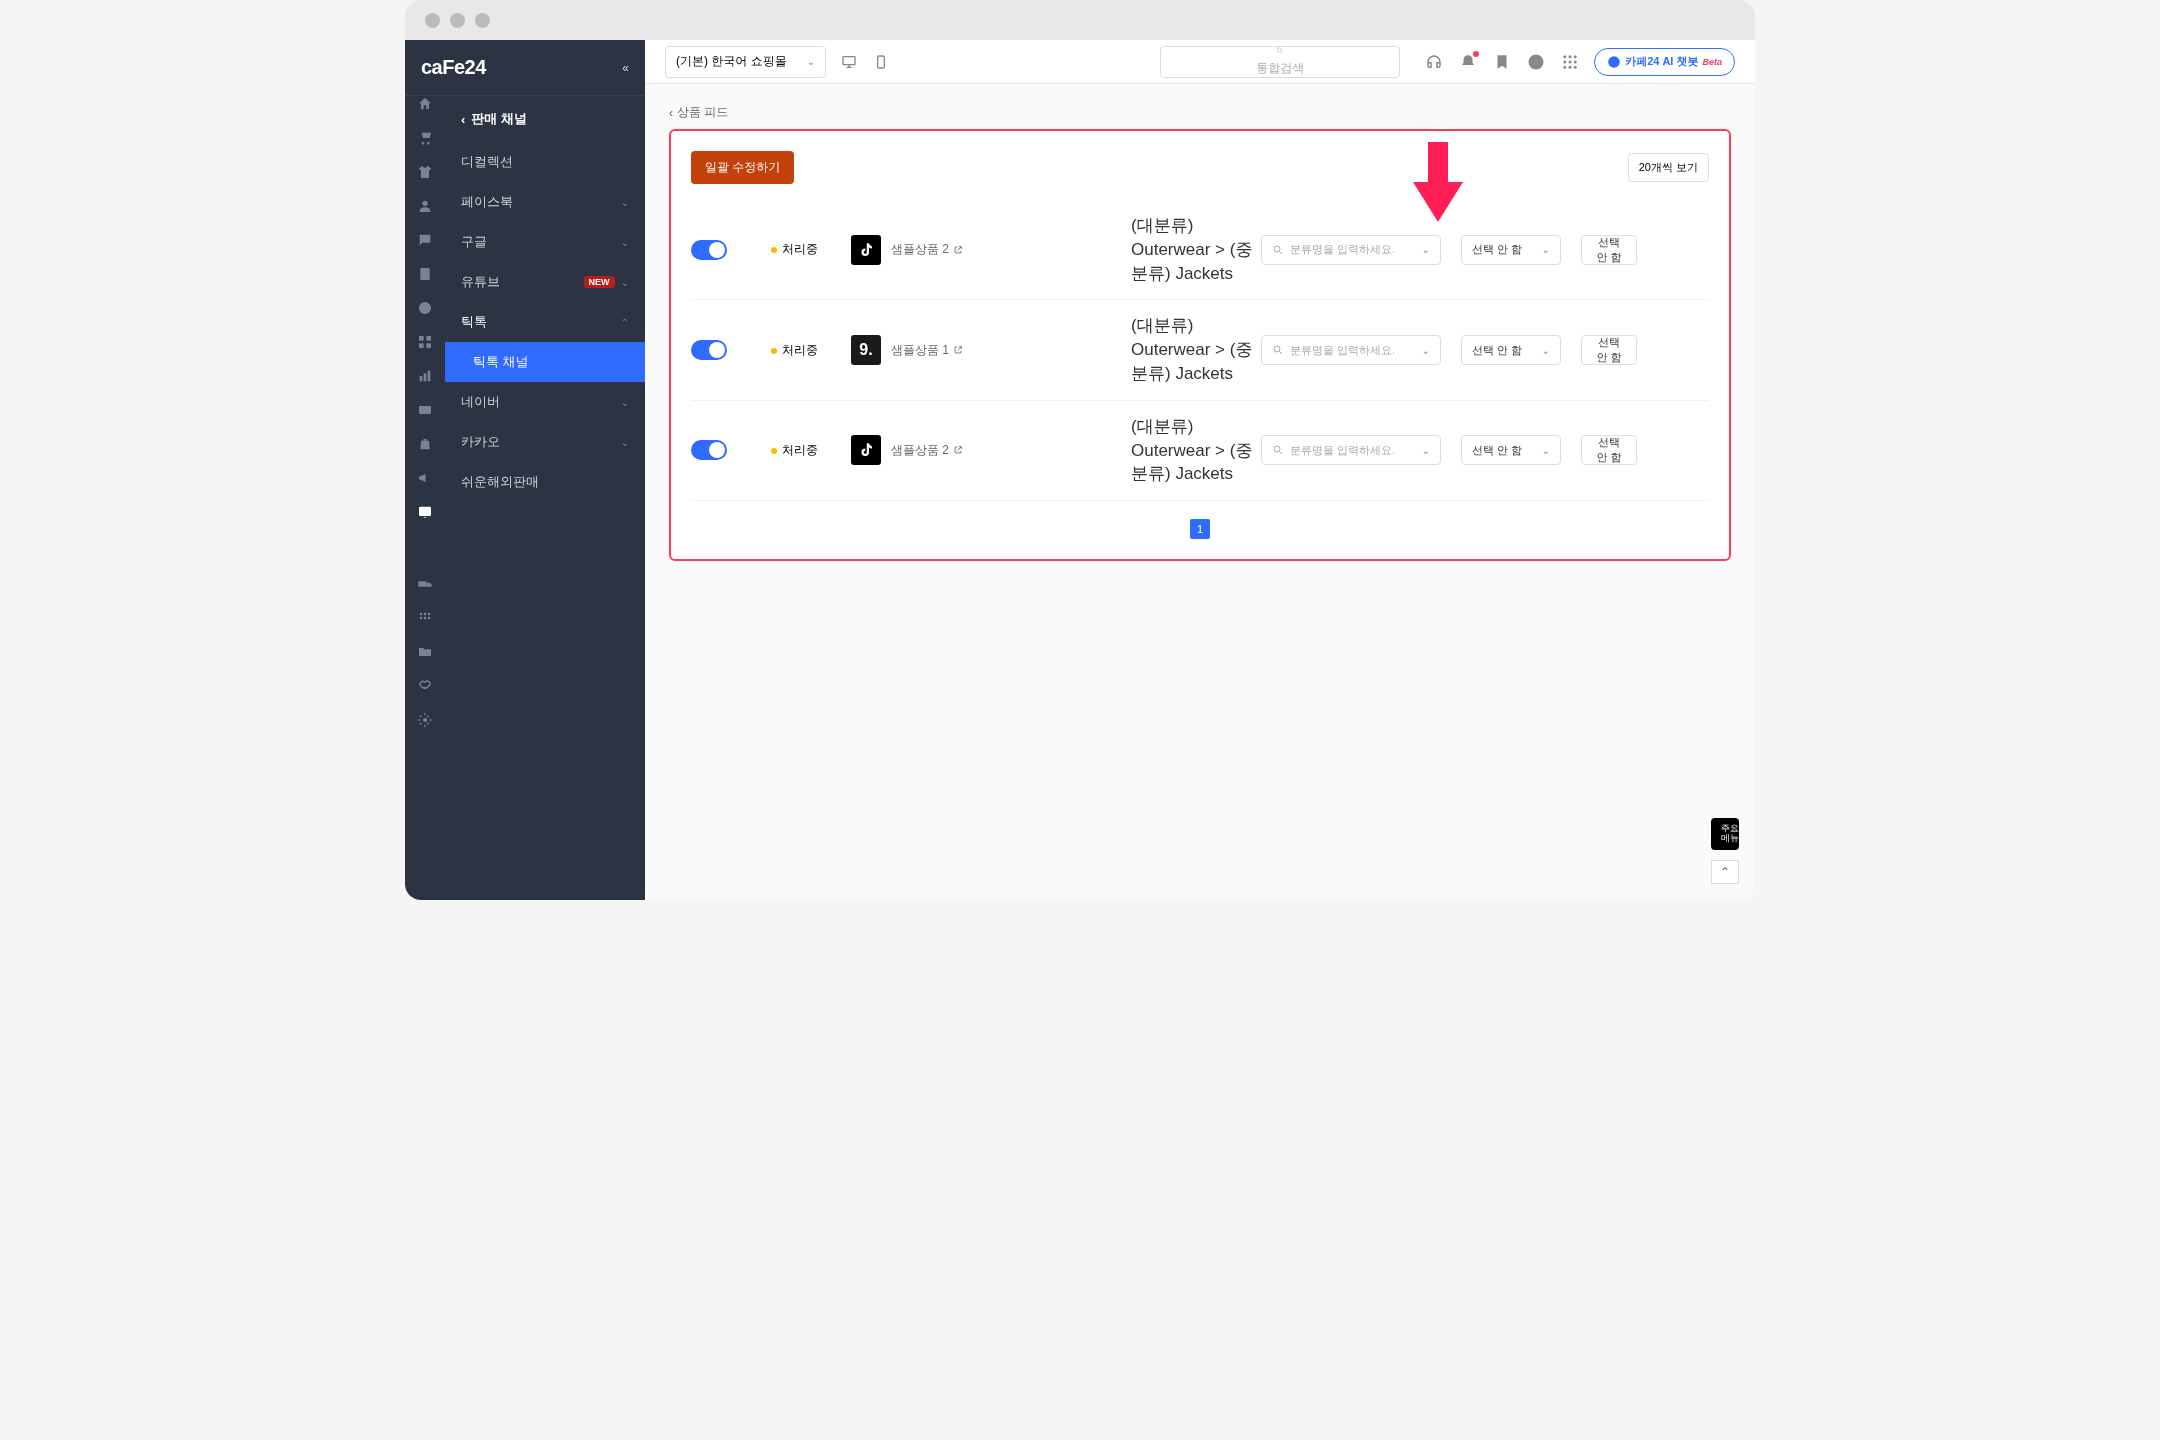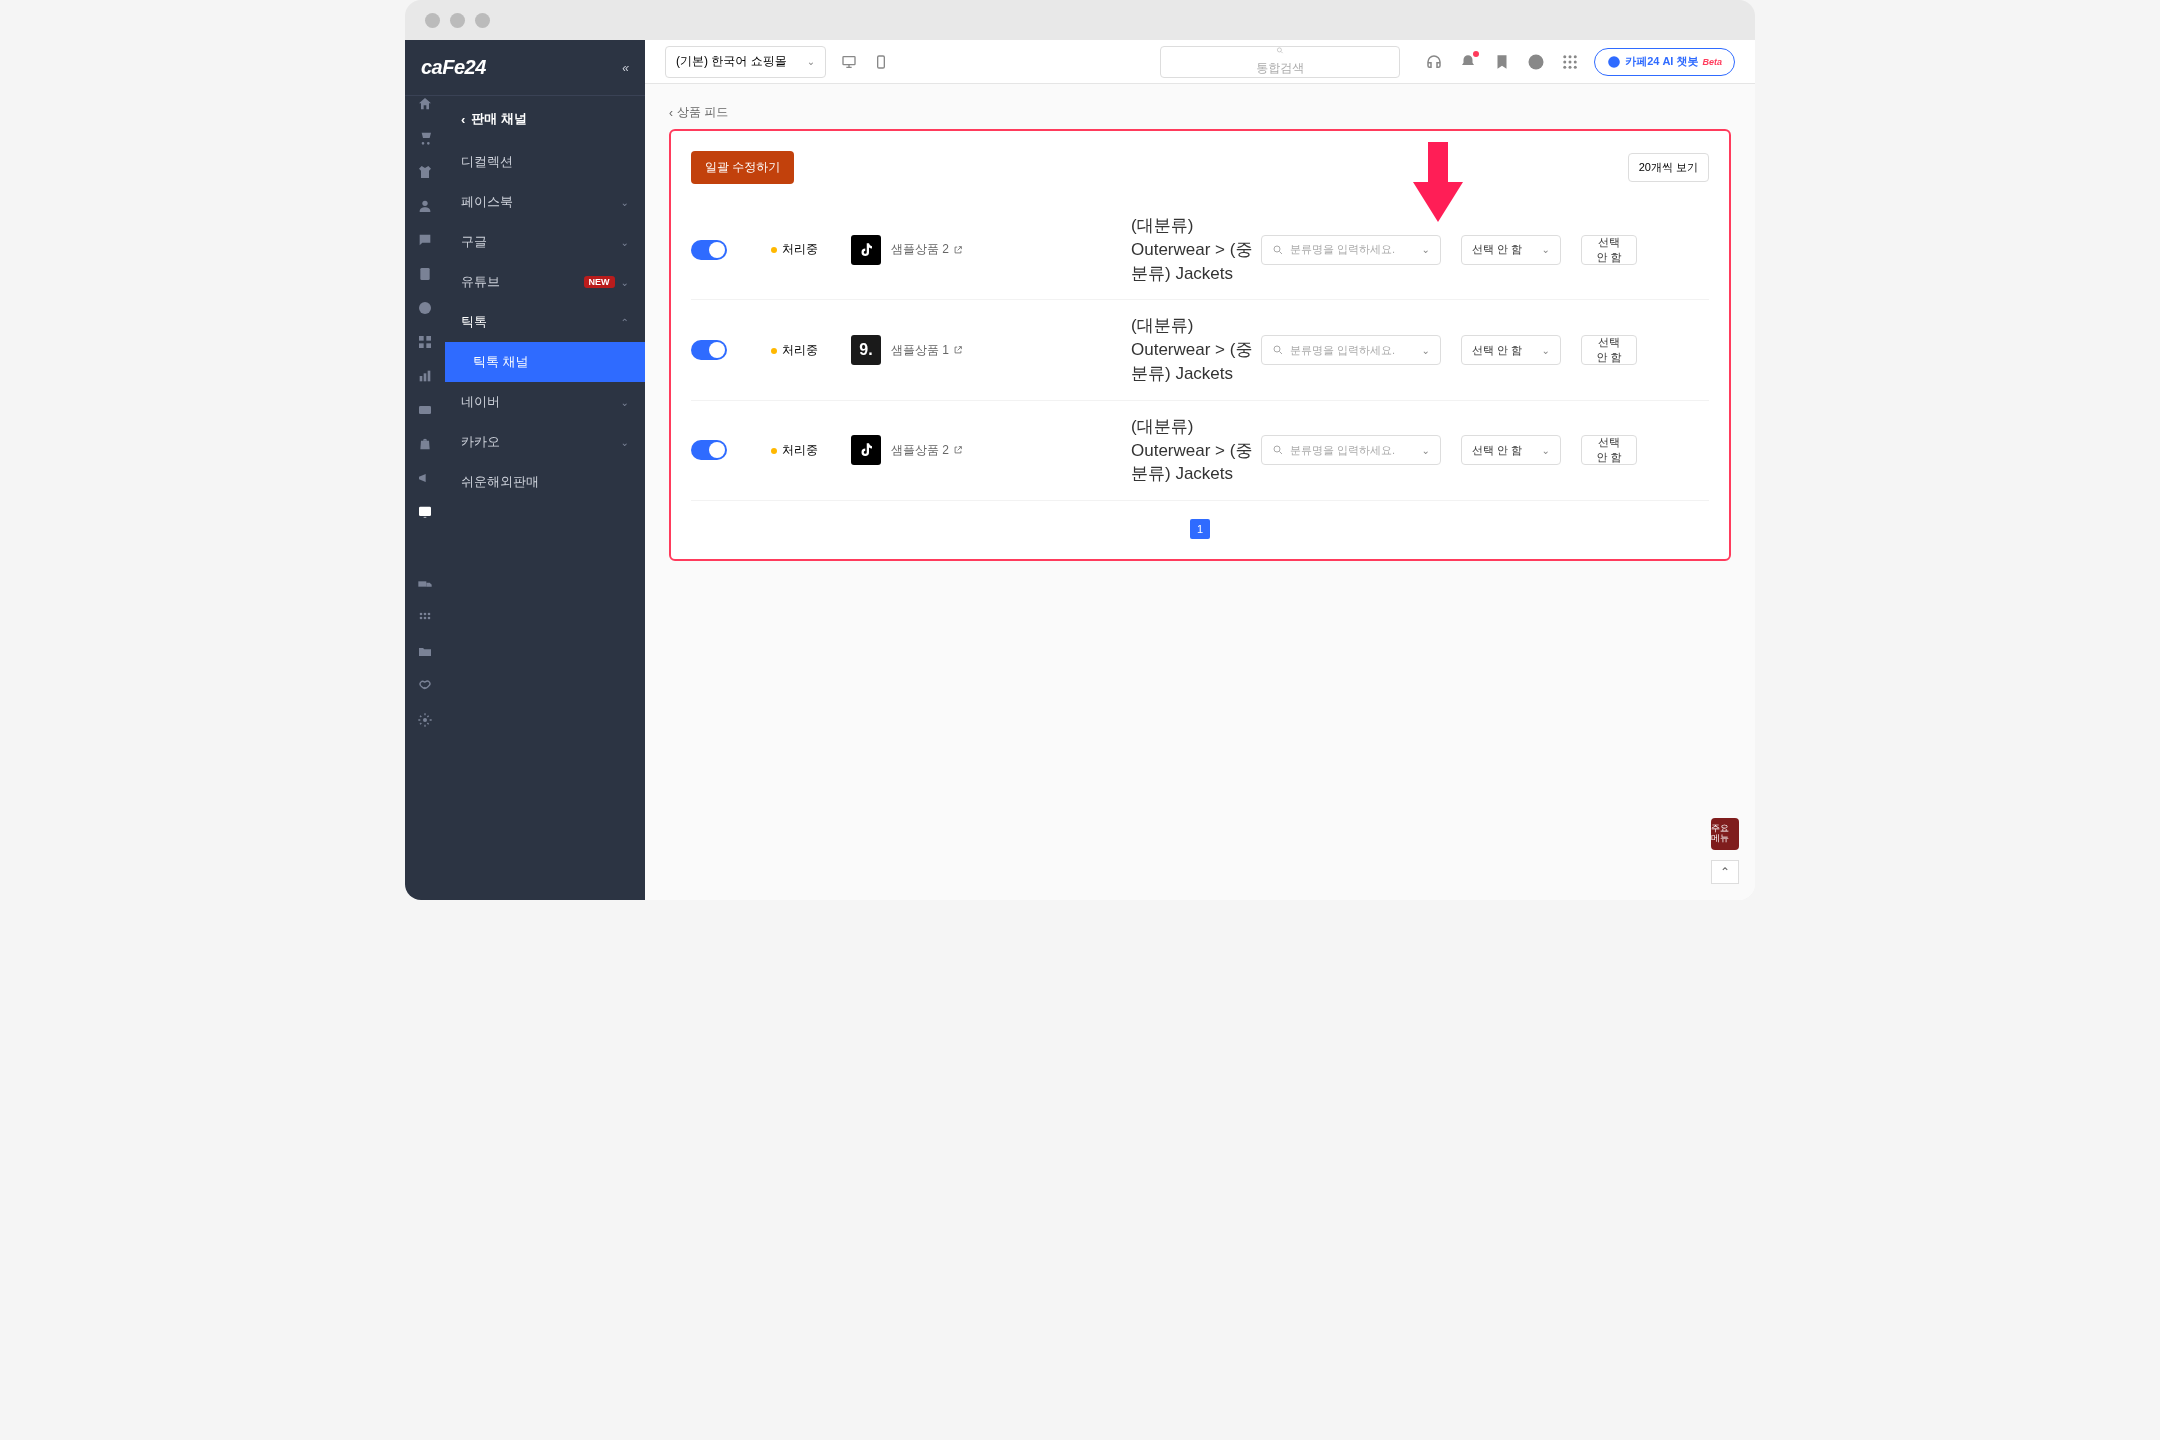--- a/index.html
+++ b/index.html
@@ -16,7 +16,7 @@
 .iconbar .ic svg { width: 16px; height: 16px; }
 
 .sidebar { width: 200px; background: #2c3443; color: #cfd3dc; display: flex; flex-direction: column; }
-.logo-row { height: 56px; display: flex; align-items: center; padding: 0 16px; justify-content: space-between; border-bottom: 1px solid #3a4255; position: absolute; top:0; left:0; width:240px; background:#2c3443;font-style:italic;}
+.logo-row { height: 56px; display: flex; align-items: center; padding: 0 16px; justify-content: space-between; border-bottom: 1px solid #3a4255; position: absolute; top:0; left:0; width:240px; background:#2c3443;}
 .logo { font-size: 20px; font-weight: 700; color: #fff; letter-spacing: -0.5px; }
 .collapse-ic { color: #cfd3dc; font-size: 12px; }
 

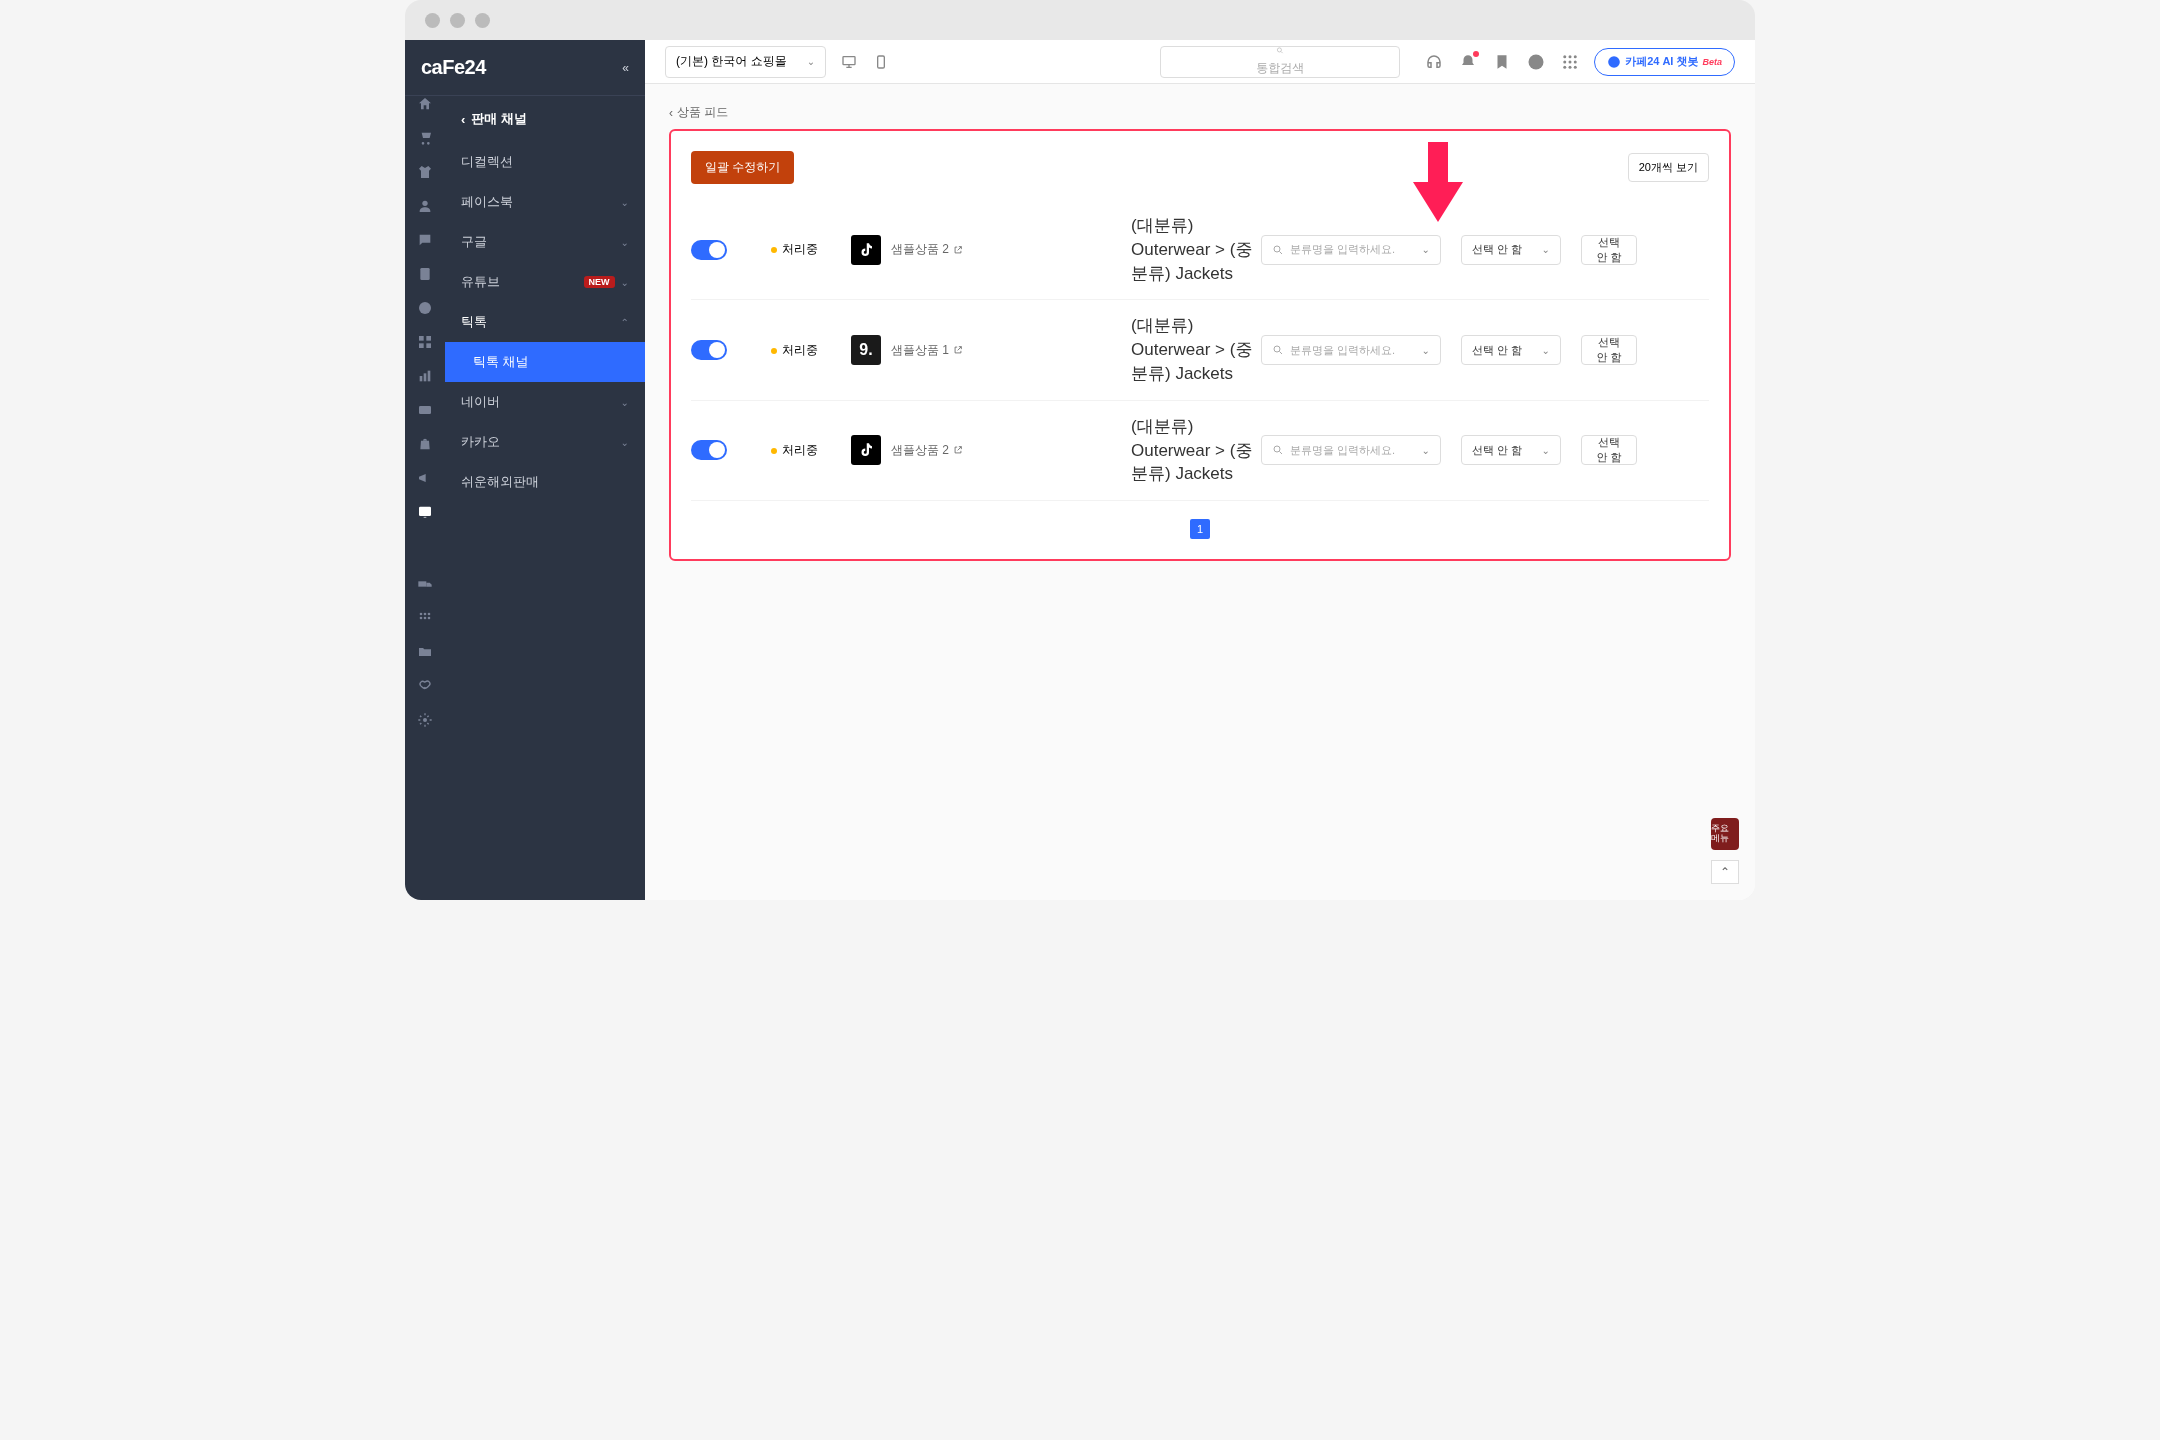--- a/index.html
+++ b/index.html
@@ -86,7 +86,7 @@
 .big-arrow { position: absolute; top: 58px; left: 768px; width: 50px; height: 80px; pointer-events:none;}
 .big-arrow svg { width: 100%; height: 100%; }
 
-.quick-menu { position: absolute; right: 16px; bottom: 50px; width: 28px; height: 32px; background: #7f1d1d; color: #fff; font-size: 9px; display: flex; align-items:center; justify-content:center; text-align:left; border-radius: 4px; line-height:1.1;}
+.quick-menu { position: absolute; right: 16px; bottom: 50px; width: 28px; height: 32px; background: #000000; color: #fff; font-size: 9px; display: flex; align-items:center; justify-content:center; text-align:right; border-radius: 4px; line-height:1.1;}
 .expand-up { position: absolute; right: 16px; bottom: 16px; width: 28px; height: 24px; background: #fff; border:1px solid #ddd; display: flex; align-items:center; justify-content:center; font-size:12px; color:#666;}
 </style>
 </head>

